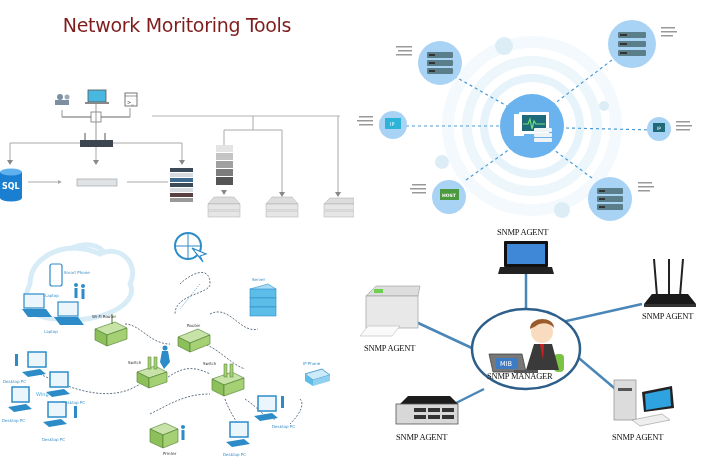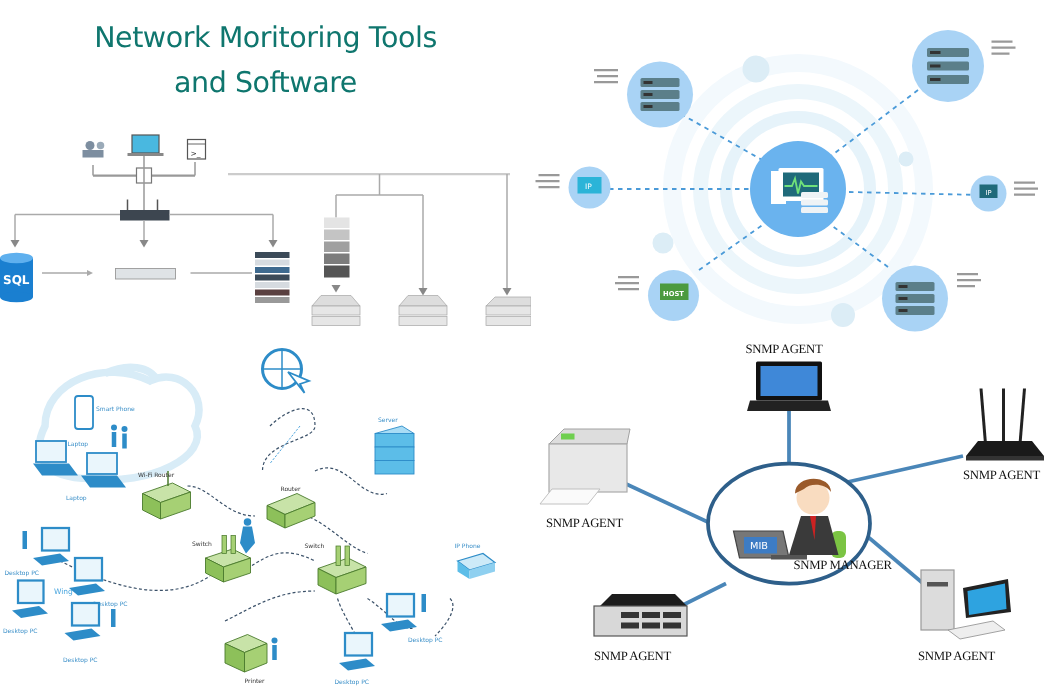--- a/index.html
+++ b/index.html
@@ -10,7 +10,7 @@
   #p3 { left:0; top:224px; width:354px; height:238px; }
   #p4 { left:354px; top:224px; width:354px; height:238px; }
   svg { position:absolute; left:0; top:0; }
-  .title { position:absolute; left:0; width:354px; text-align:center; font-family:"DejaVu Sans", sans-serif; font-size:19px; color:#0f766e; letter-spacing:-0.3px; }
+  .title { position:absolute; left:0; width:354px; text-align:center; font-family:"DejaVu Sans", sans-serif; font-size:19px; color:#7f1d1d; letter-spacing:-0.3px; }
   .snmp-label { position:absolute; font-family:Liberation Serif, serif; font-size:8.5px; color:#111; white-space:nowrap; letter-spacing:-0.2px; }
   .tiny { font-family:"DejaVu Sans", sans-serif; font-size:4px; fill:#3a8fc8; }
 </style>

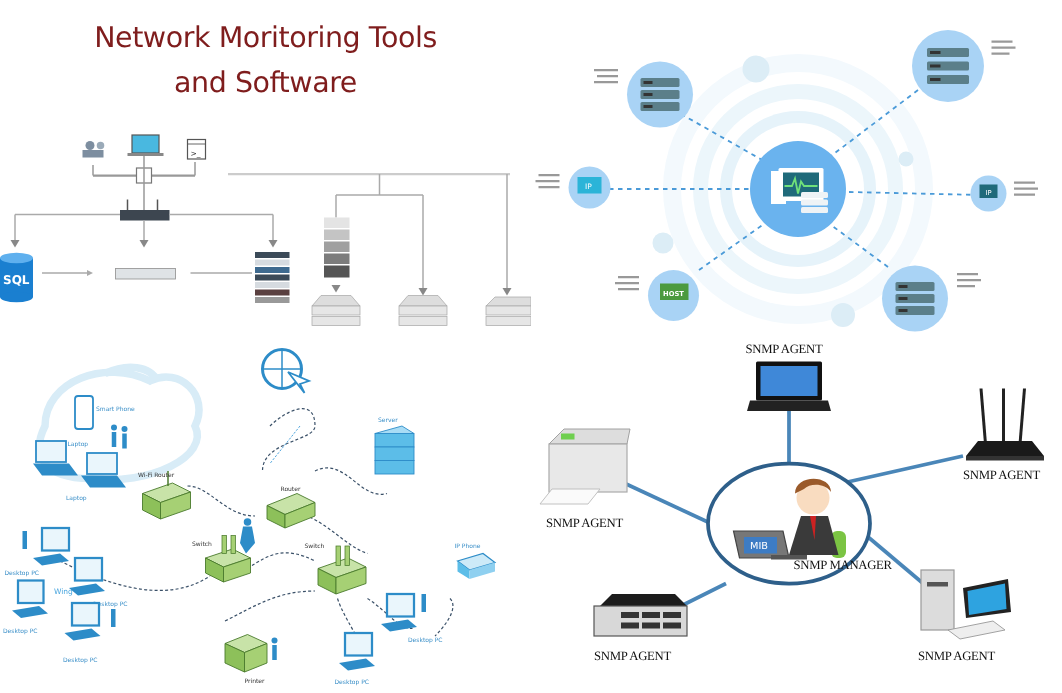--- a/index.html
+++ b/index.html
@@ -19,7 +19,6 @@
 
 <div id="p1" class="panel">
   <div class="title" style="top:14px;">Network Moritoring Tools</div>
-  <div class="title" style="top:44px;">and Software</div>
   <svg width="354" height="228">
 
     <g>

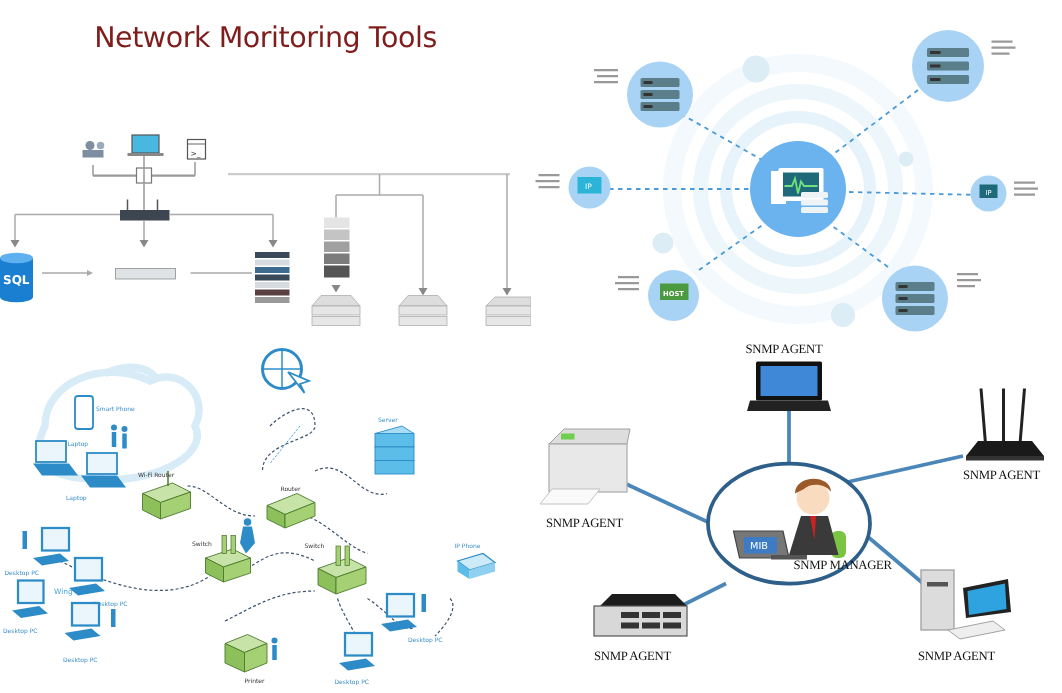--- a/index.html
+++ b/index.html
@@ -446,7 +446,7 @@
   <div class="snmp-label" style="left:10px; top:119px;">SNMP AGENT</div>
   <div class="snmp-label" style="left:42px; top:208px;">SNMP AGENT</div>
   <div class="snmp-label" style="left:258px; top:208px;">SNMP AGENT</div>
-  <div class="snmp-label" style="left:133px; top:147px;margin-left:42px;">SNMP MANAGER</div>
+  <div class="snmp-label" style="left:133px; top:147px;">SNMP MANAGER</div>
 </div>
 
 </body></html>

